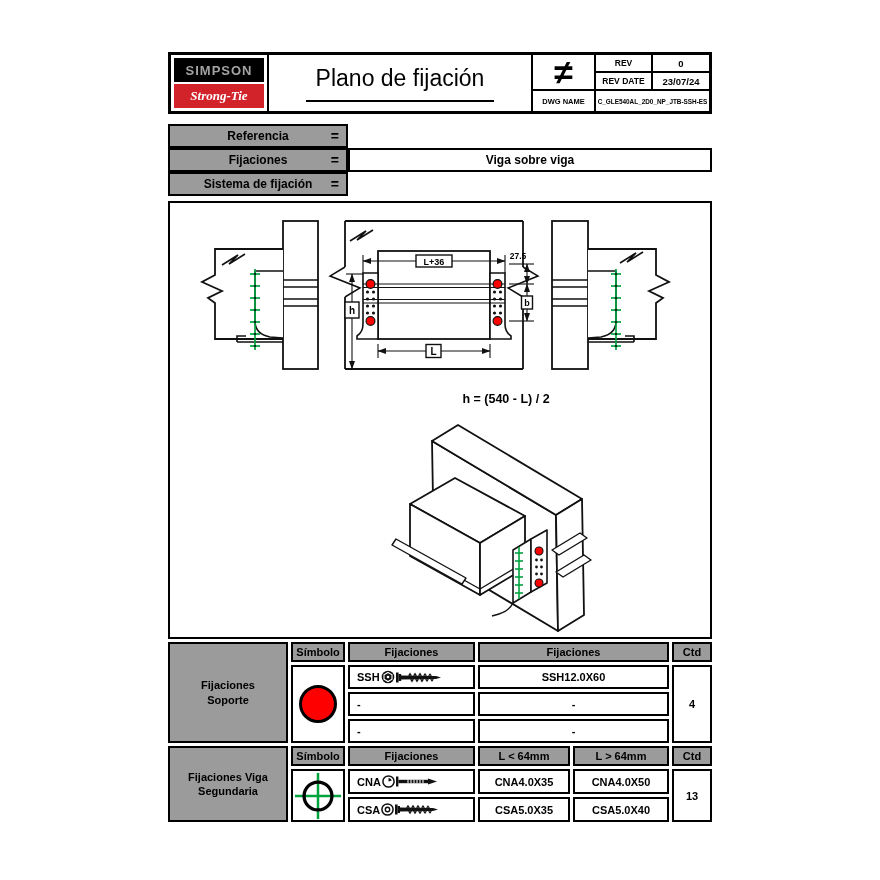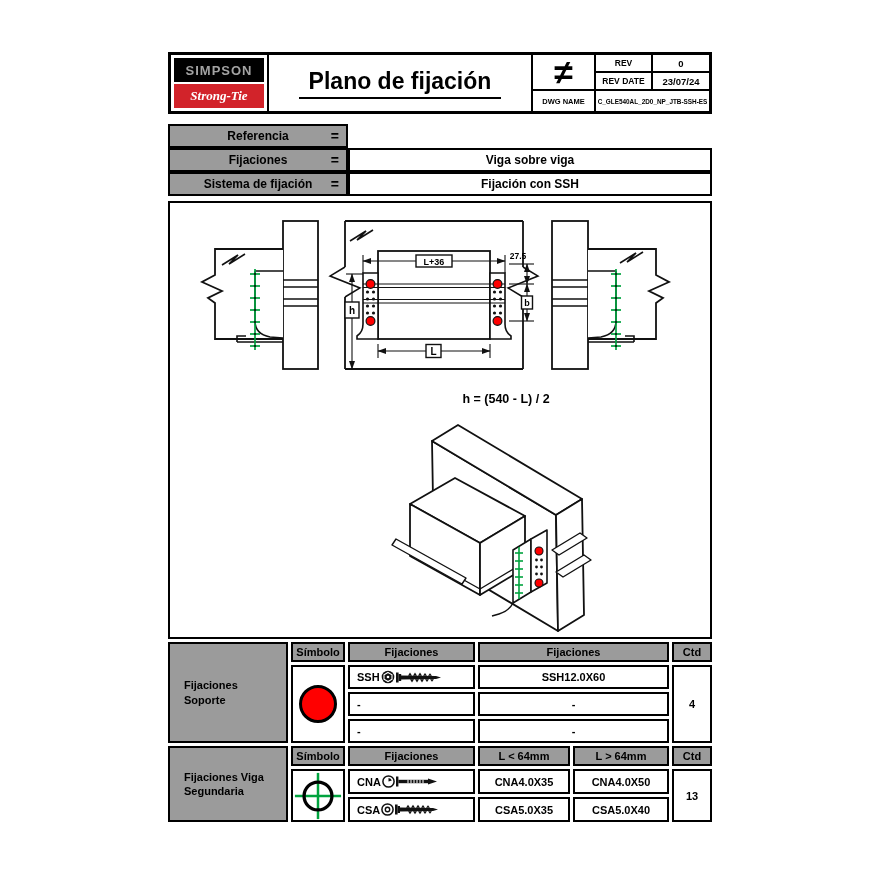--- a/index.html
+++ b/index.html
@@ -12,7 +12,7 @@
   .logo-top{flex:1;background:#000;color:#a3a3a3;font-weight:bold;font-size:13px;letter-spacing:1px;display:flex;align-items:center;justify-content:center;}
   .logo-bottom{flex:1;background:#d2232a;color:#fff;font-weight:bold;font-style:italic;font-family:"Liberation Serif",serif;font-size:13px;display:flex;align-items:center;justify-content:center;}
   .title-cell{flex:1;display:flex;align-items:center;justify-content:center;}
-  .title-cell span{font-size:23px;font-weight:bold;border-bottom:2.5px solid #000;padding:0 10px 2px;}
+  .title-cell span{font-size:23px;font-weight:normal;border-bottom:2.5px solid #000;padding:0 10px 8px;}
   .rev-block{width:176px;border-left:2px solid #000;display:grid;grid-template-columns:63px 57px 1fr;grid-template-rows:1fr 1fr 20px;}
   .rev-block div{display:flex;align-items:center;justify-content:center;font-weight:bold;}
   .sym-cell{grid-column:1;grid-row:1/3;border-right:2px solid #000;border-bottom:2px solid #000;font-size:34px;line-height:1;}

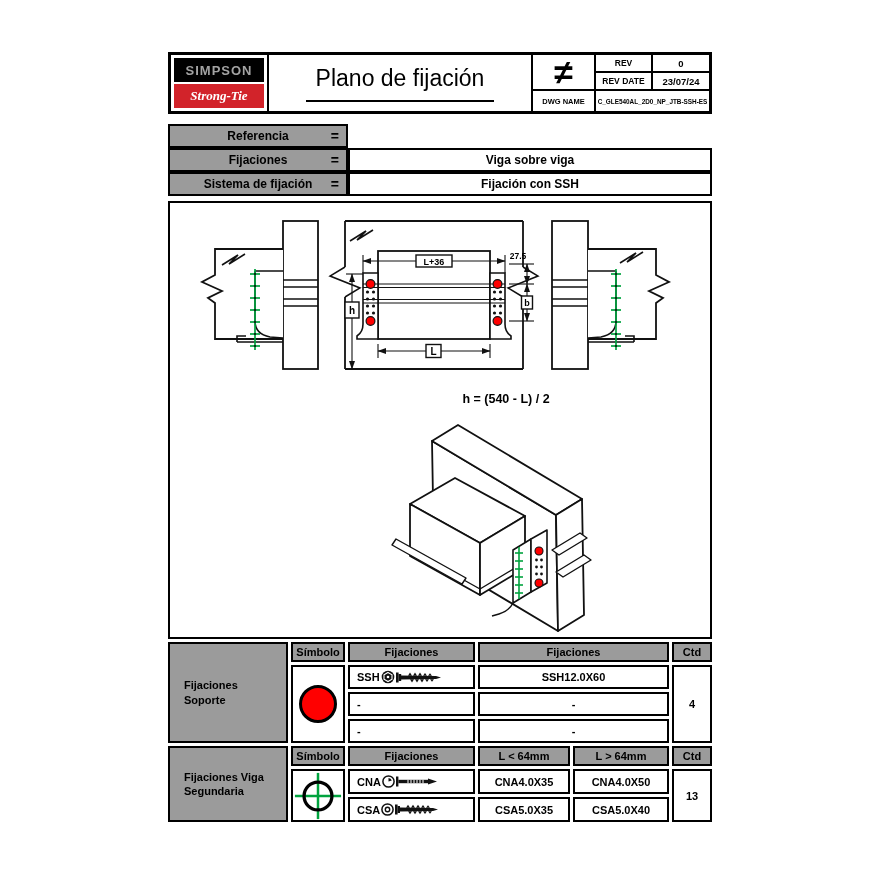--- a/index.html
+++ b/index.html
@@ -91,9 +91,6 @@
       <div class="ref-label">
         <span>Sistema de fijación</span>
         <span class="eq">=</span>
-      </div>
-      <div class="ref-vals">
-        <div class="vcell">Fijación con SSH</div>
       </div>
     </div>
   </div>

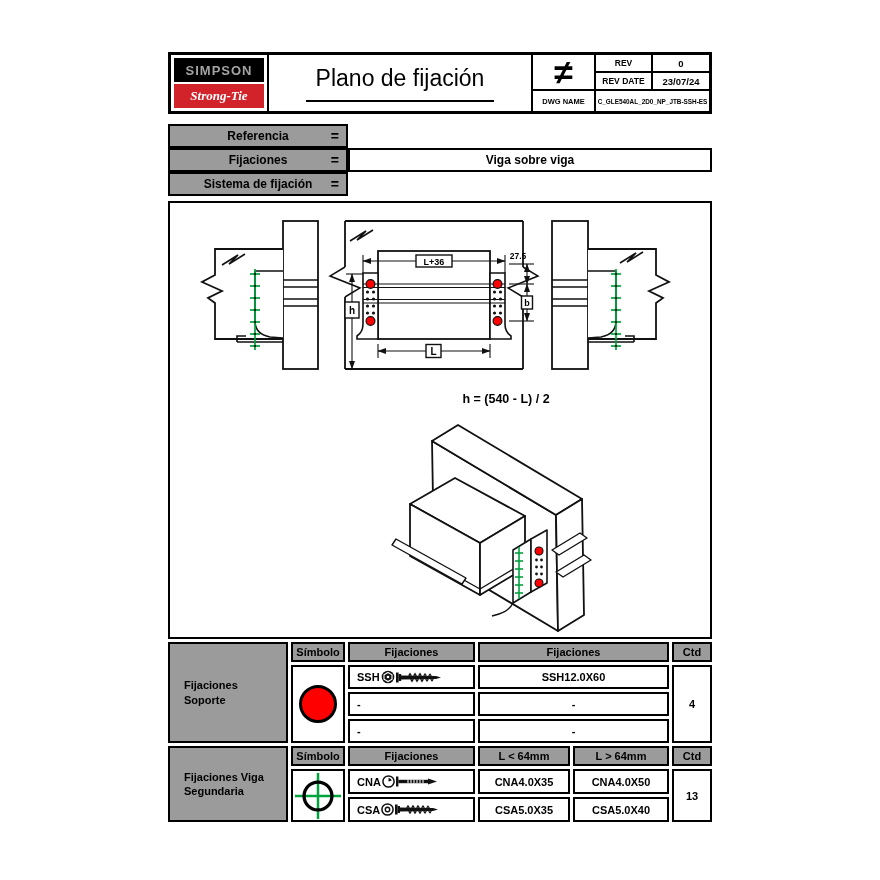--- a/index.html
+++ b/index.html
@@ -41,7 +41,7 @@
   .btable .gray{background:#9b9b9b;}
   .t1{grid-template-columns:120px 54px 127px 1fr 40px;grid-template-rows:20px 24px 24px 24px;}
   .t2{grid-template-columns:120px 54px 127px 92px 1fr 40px;grid-template-rows:20px 25px 25px;}
-  .biglabel{grid-column:1;grid-row:1/-1;font-size:12px;line-height:1.3;padding:16px 14px;}
+  .biglabel{grid-column:1;grid-row:1/-1;font-size:12px;text-align:center;line-height:1.3;padding:16px 14px;}
   .span-rows{grid-row:2/-1;}
   .desc{justify-content:flex-start !important;padding-left:7px;gap:1px;}
   .qty{font-size:12px;}

